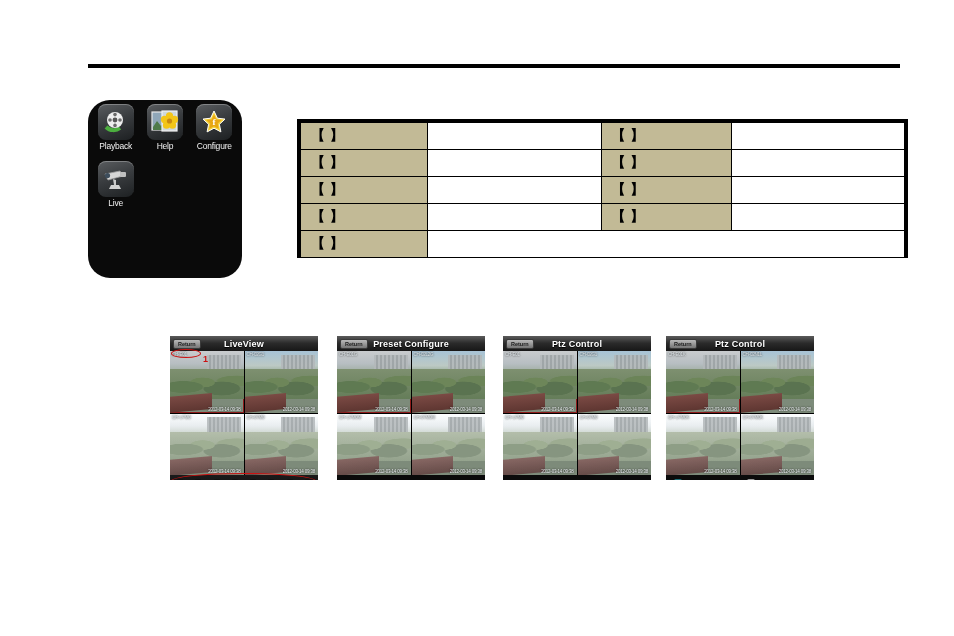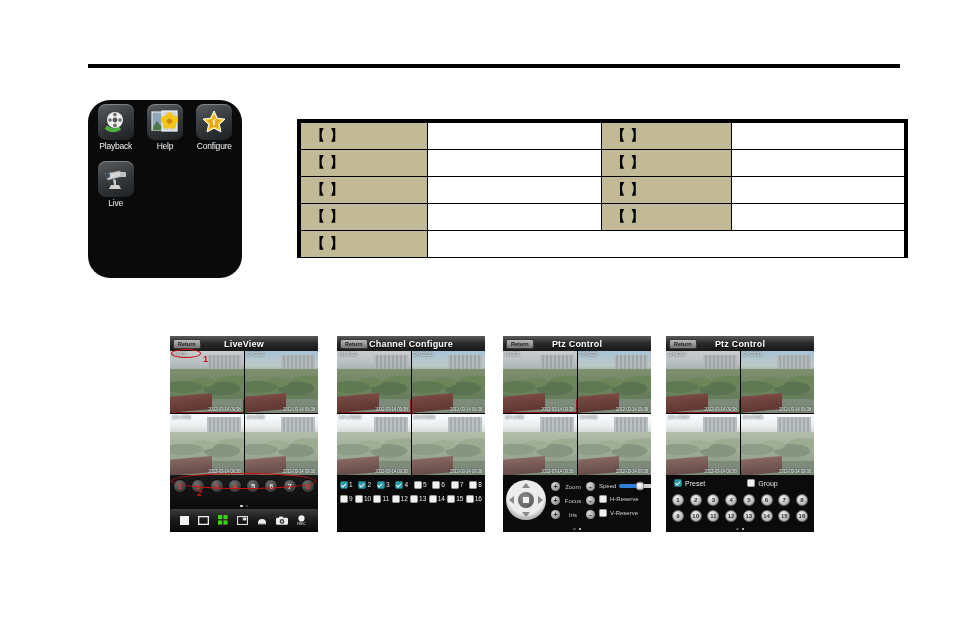--- a/index.html
+++ b/index.html
@@ -73,7 +73,7 @@
   
   .phone {
     position:absolute;
-    width:148px; height:196px;
+    width:148px; height:144px;
     background:#000000;
     overflow:hidden;
   }

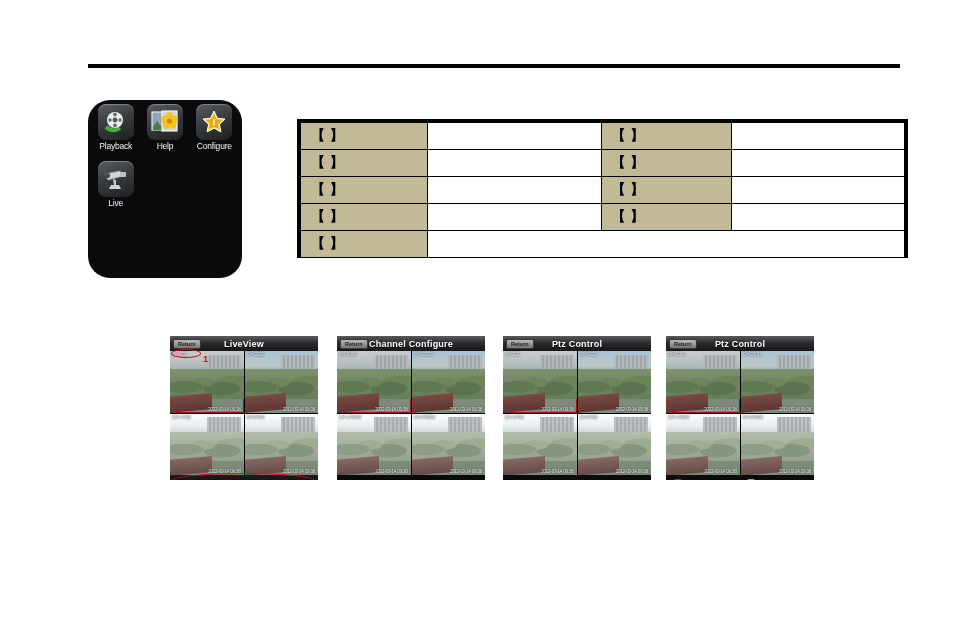--- a/index.html
+++ b/index.html
@@ -511,7 +511,7 @@
 <div class="phone" id="phone-2">
   <div class="p-header">
     <div class="p-return">Return</div>
-    <div class="p-title">Channel Configure</div>
+    <div class="p-title">Preset Configure</div>
   </div>
   <div class="vgrid">
     <div class="vtile sel">

